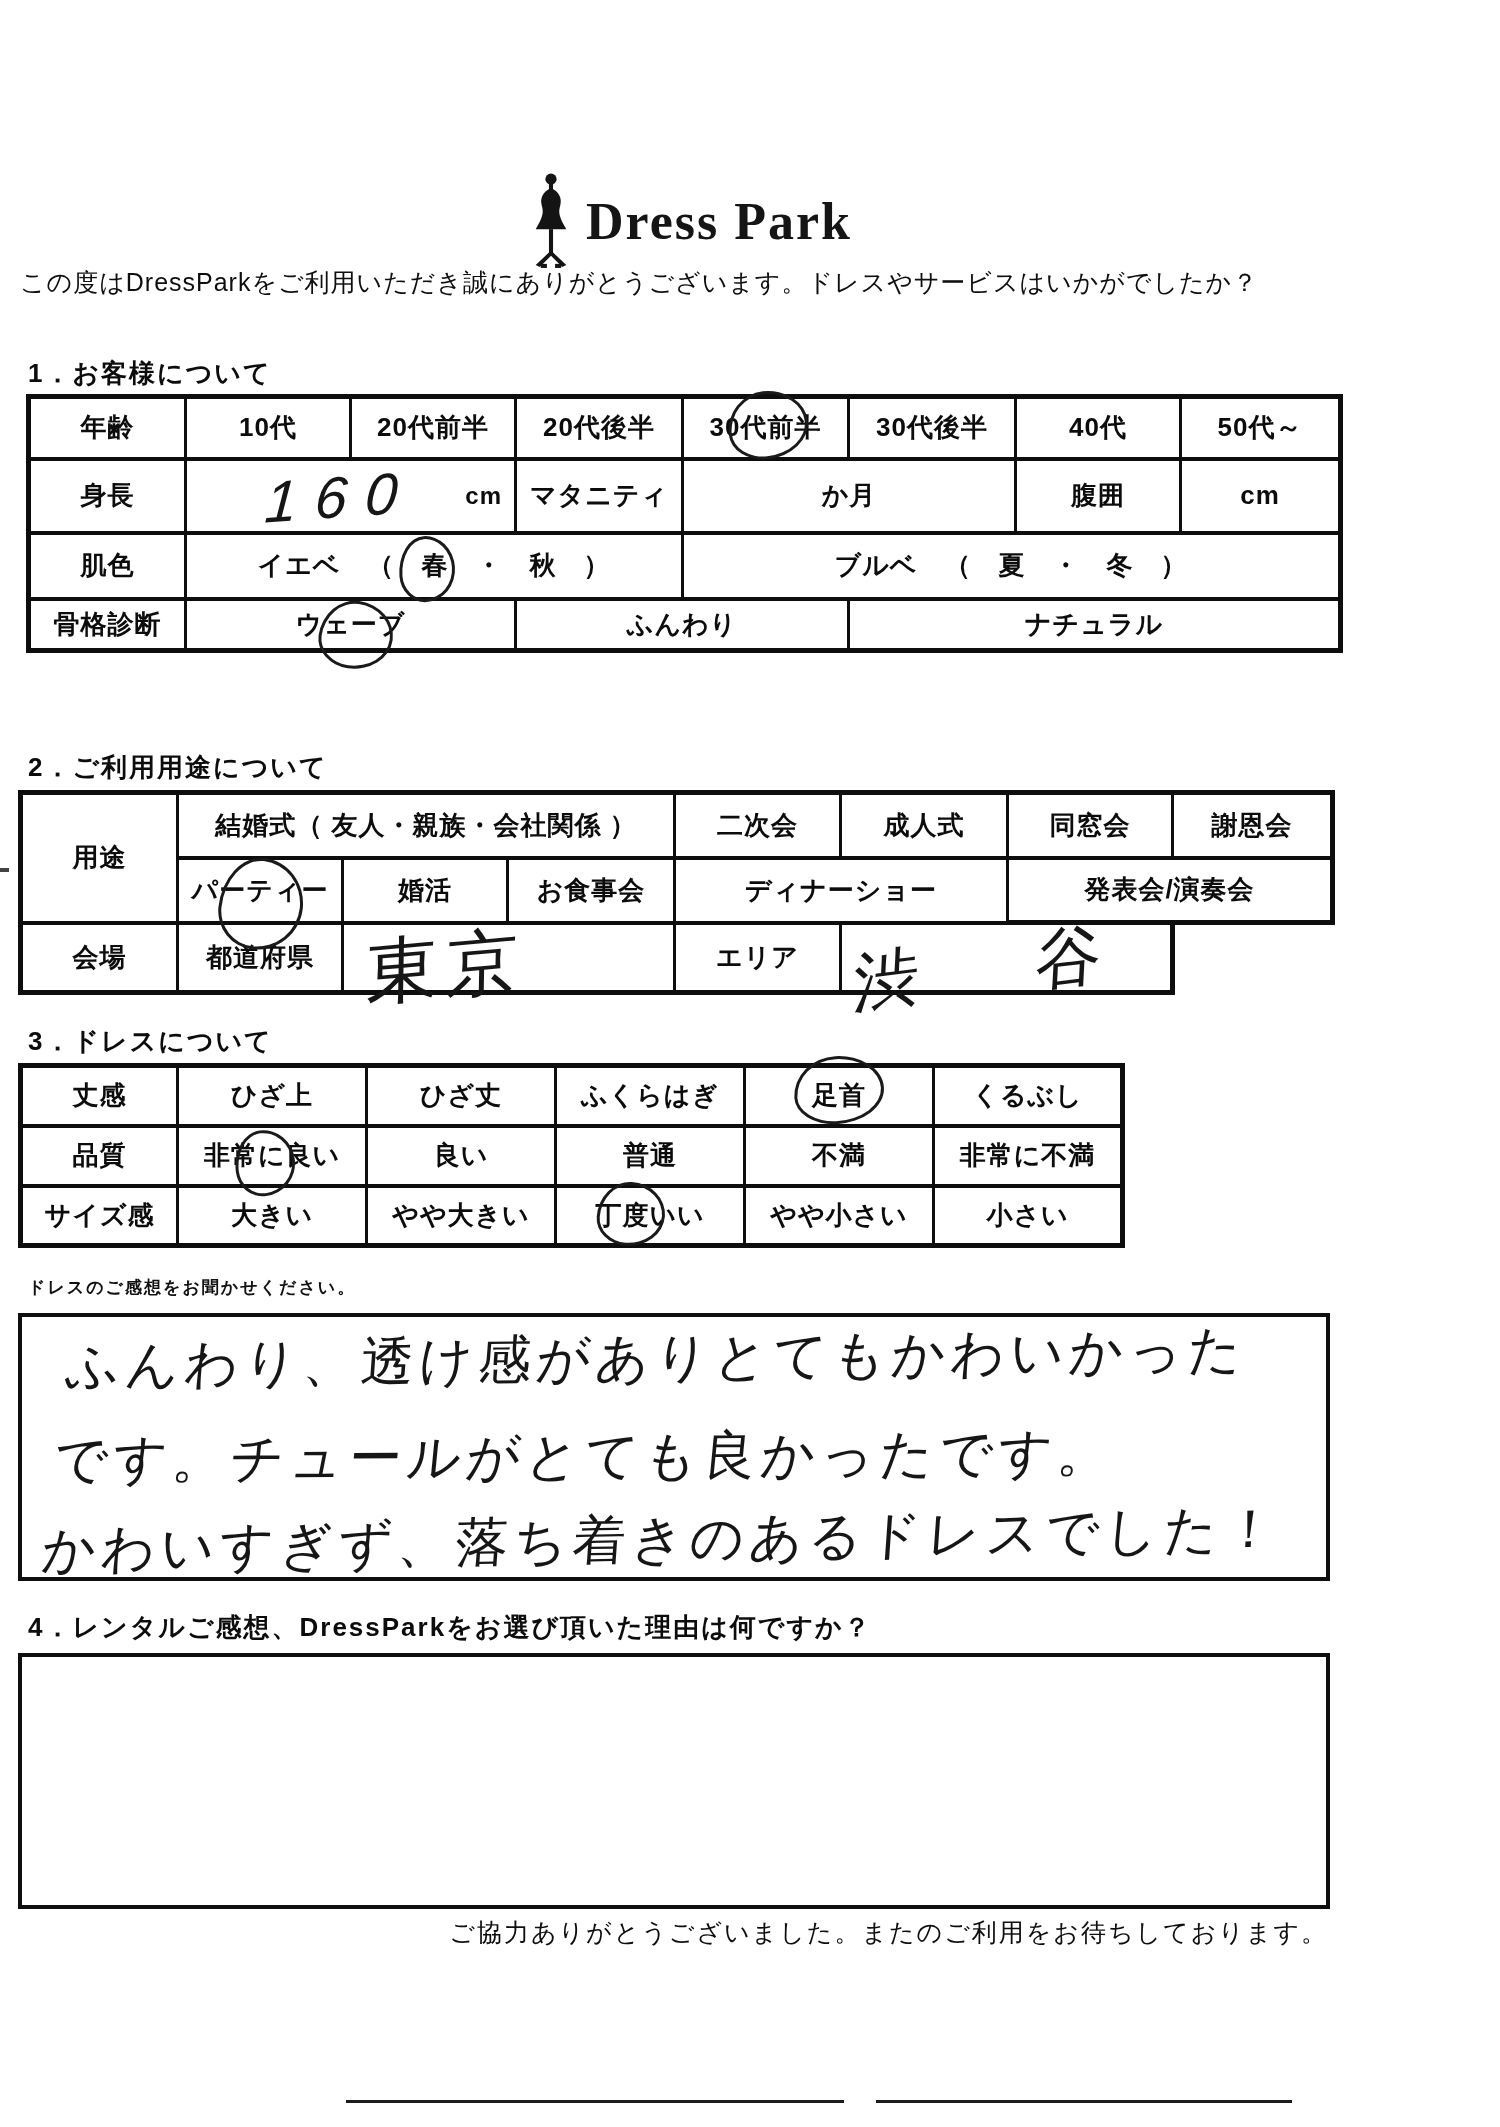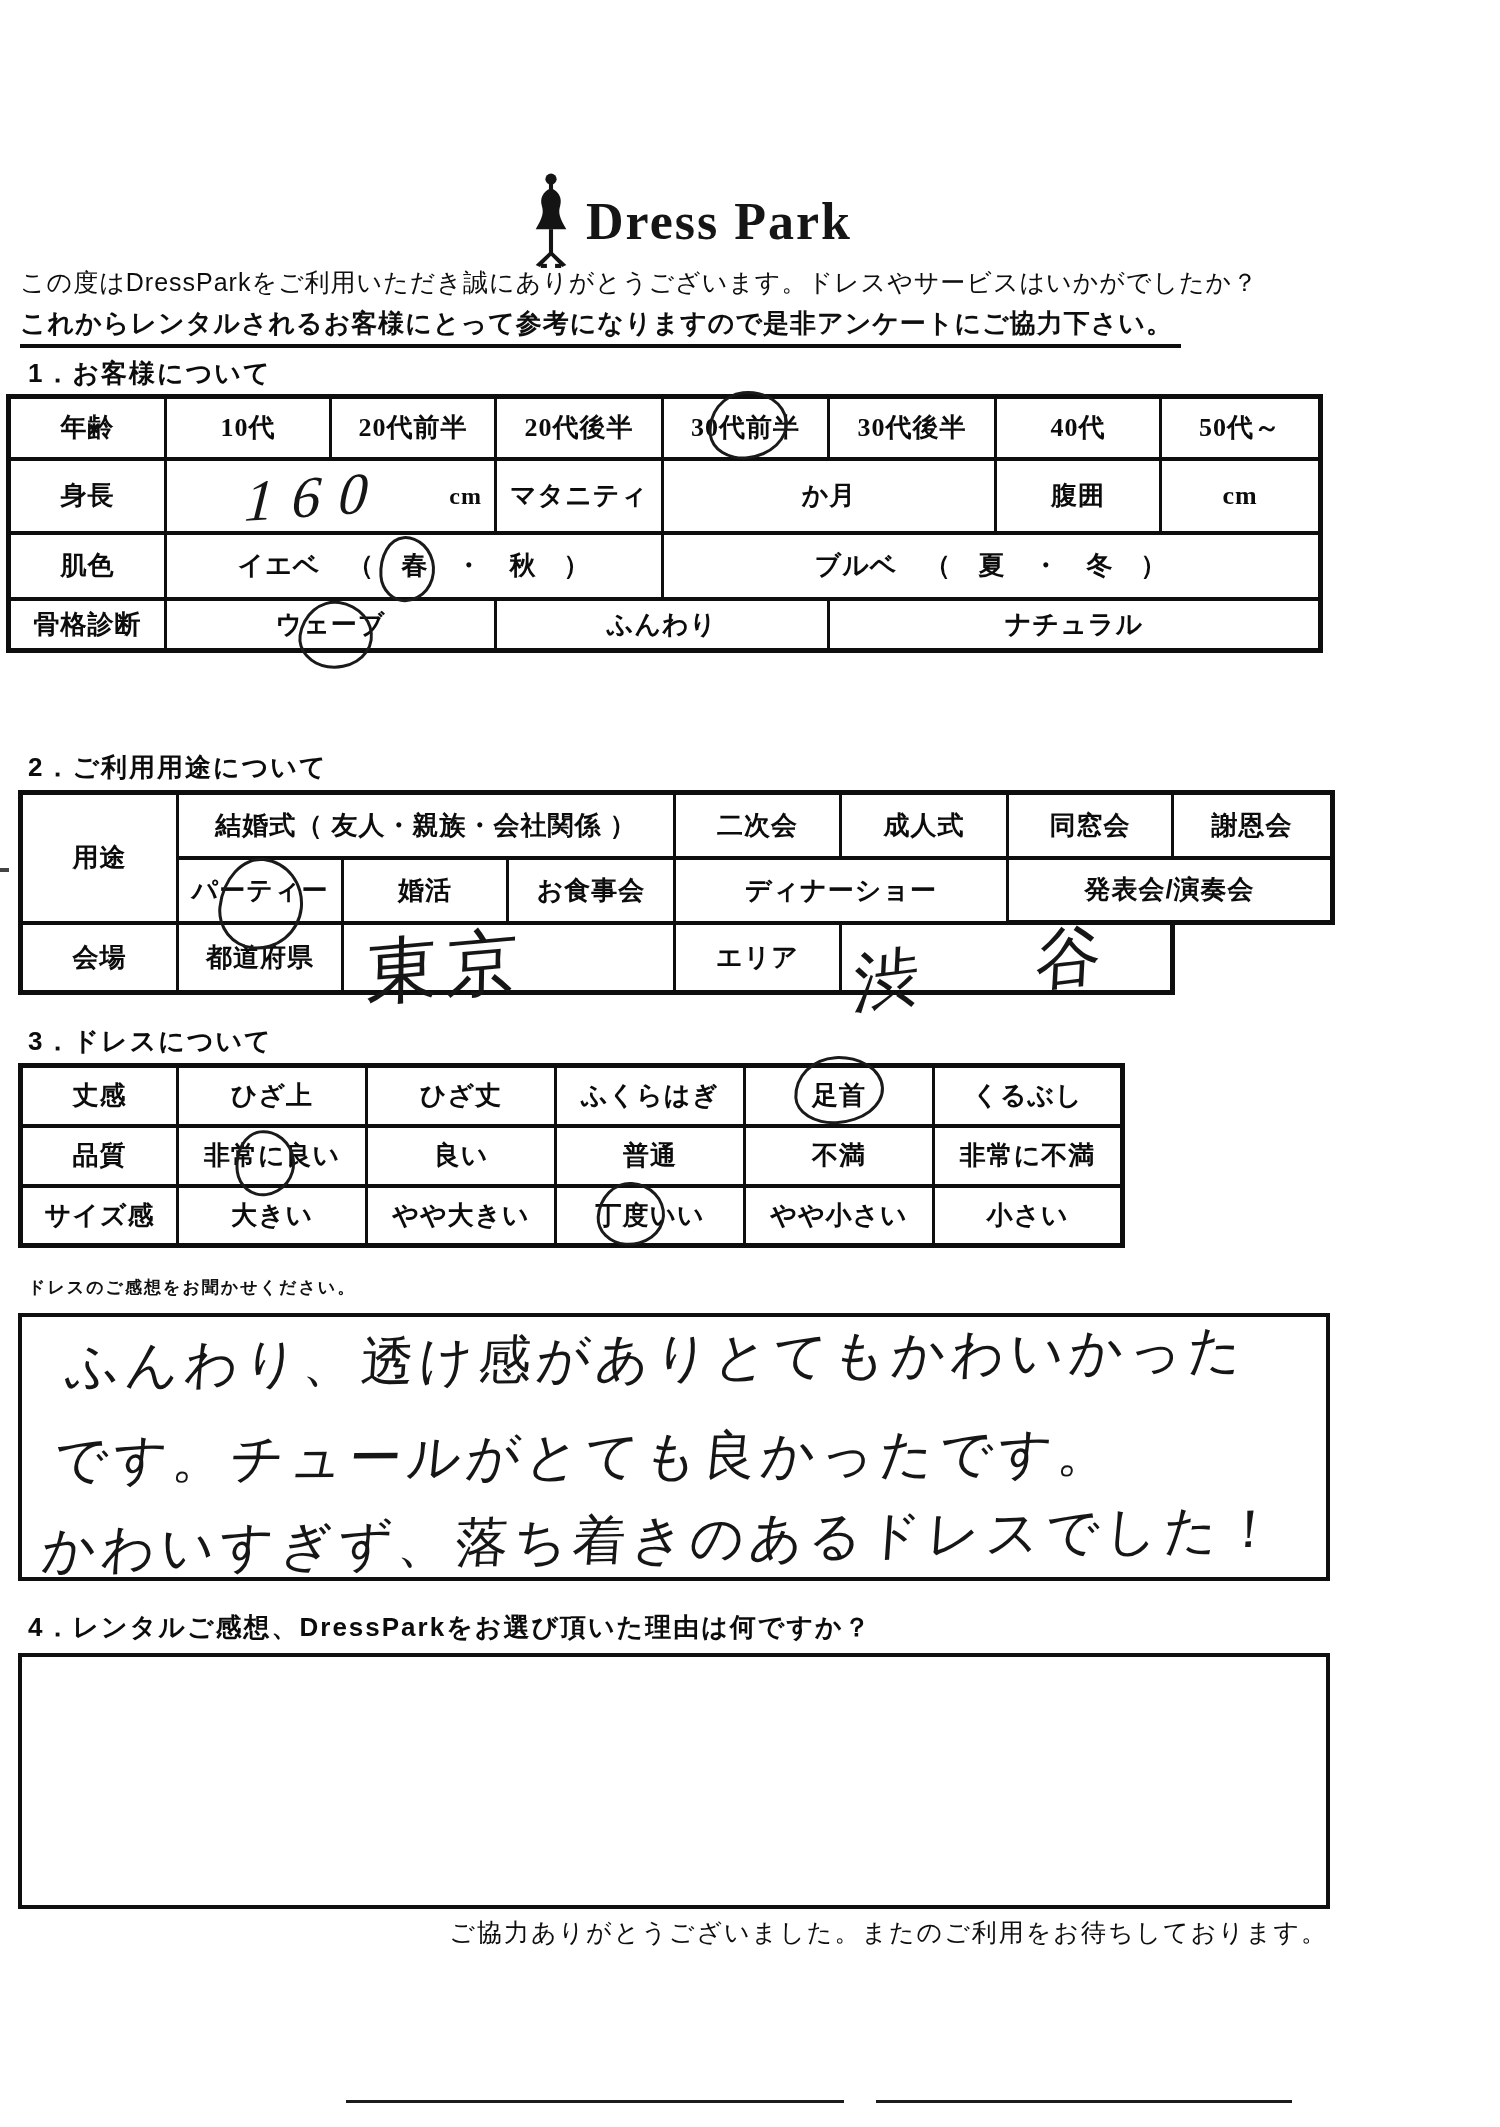--- a/index.html
+++ b/index.html
@@ -75,7 +75,6 @@
   </div>
 
   <div class="intro1">この度はDressParkをご利用いただき誠にありがとうございます。ドレスやサービスはいかがでしたか？</div>
-  <div class="intro2">これからレンタルされるお客様にとって参考になりますので是非アンケートにご協力下さい。</div>
 
   <div class="sec-h" style="top:356px">1．お客様について</div>
   <table class="frm bordered" id="t1" style="left:6px; top:394px; width:1312px;font-family:Liberation Serif, serif;">

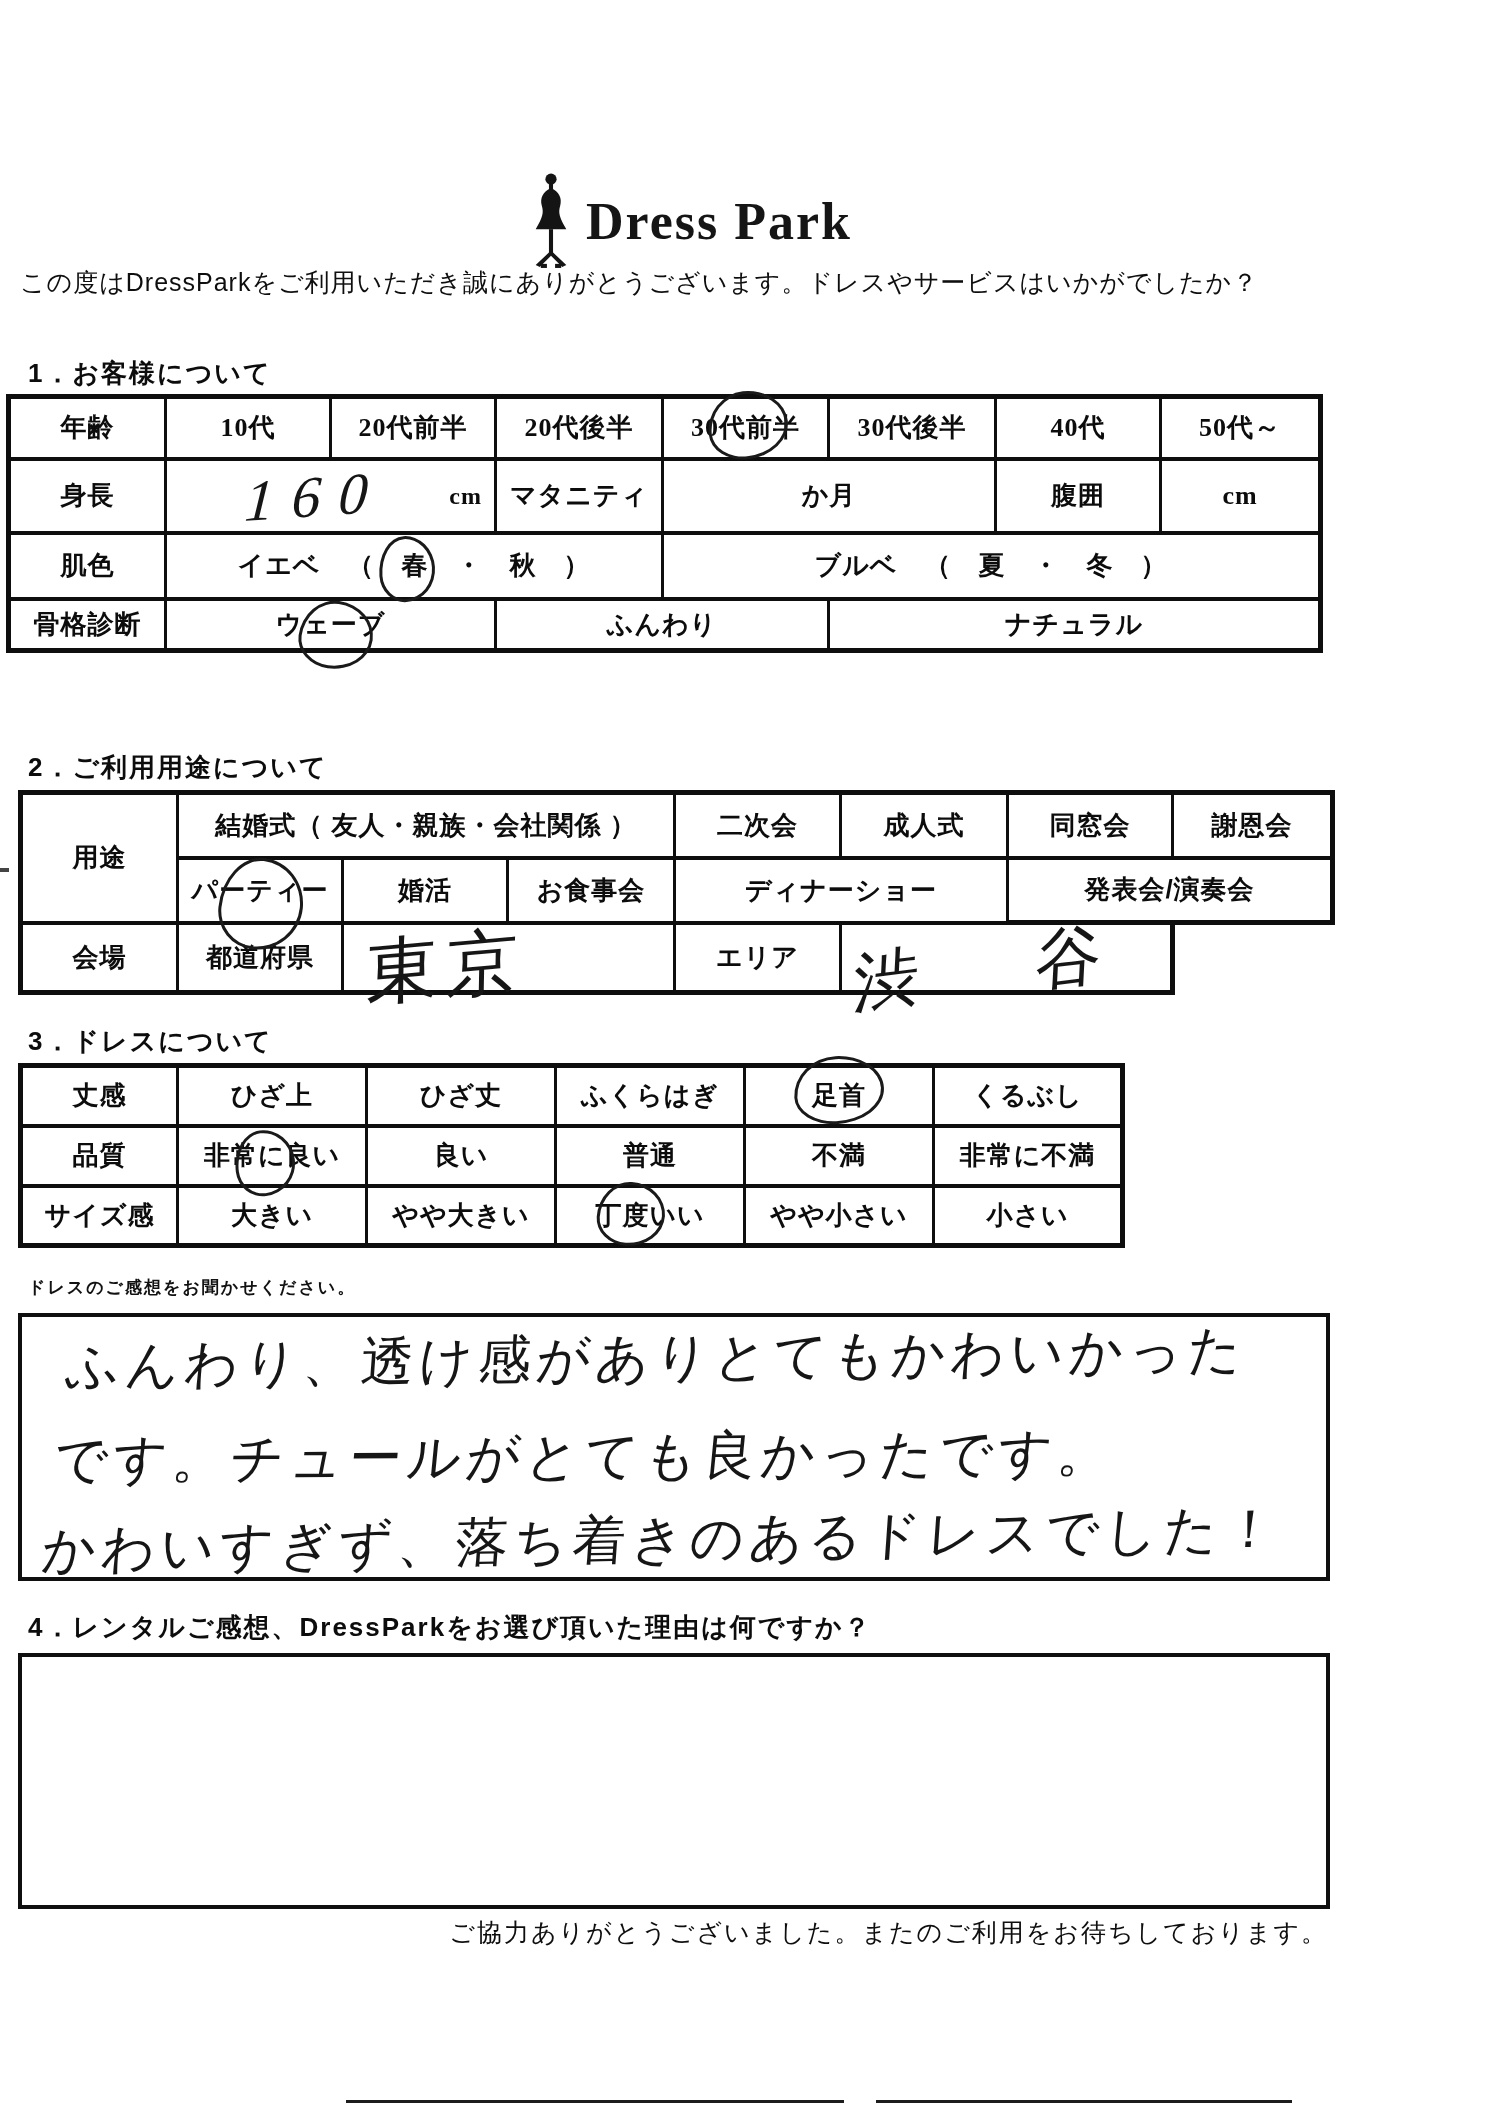--- a/index.html
+++ b/index.html
@@ -77,7 +77,7 @@
   <div class="intro1">この度はDressParkをご利用いただき誠にありがとうございます。ドレスやサービスはいかがでしたか？</div>
 
   <div class="sec-h" style="top:356px">1．お客様について</div>
-  <table class="frm bordered" id="t1" style="left:6px; top:394px; width:1312px;font-family:Liberation Serif, serif;">
+  <table class="frm bordered" id="t1" style="left:26px; top:394px; width:1312px;">
     <colgroup>
         <col style="width:157px">
         <col style="width:165px">

